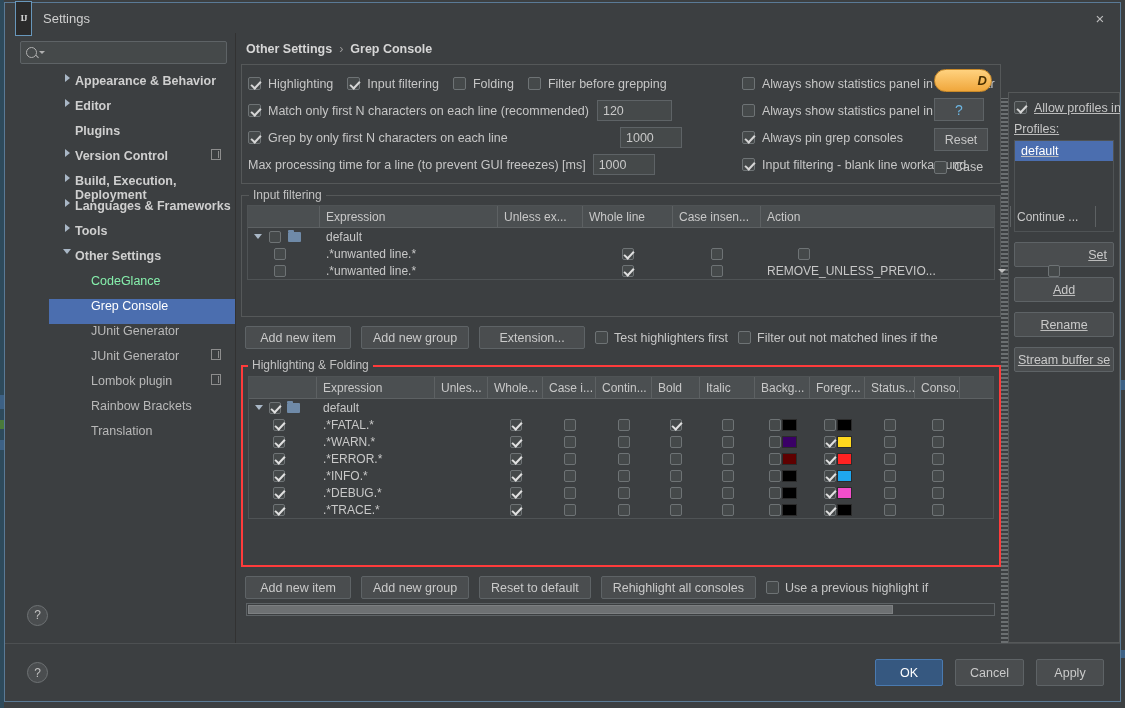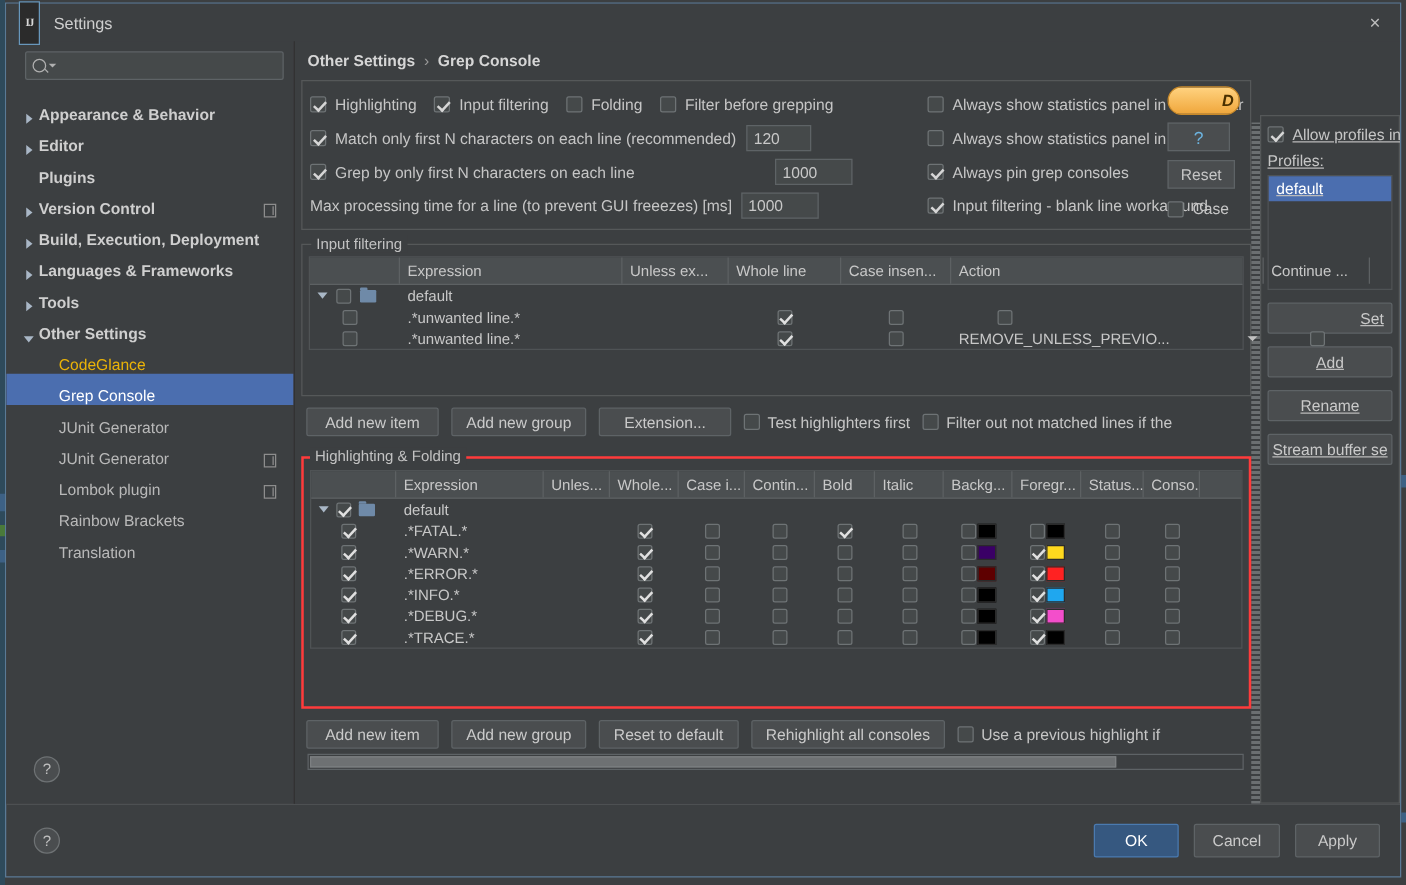--- a/index.html
+++ b/index.html
@@ -48,7 +48,7 @@
   .search-box input { flex:1; background:transparent; border:none; outline:none; color:#c8c8c8; font-size:12px; font-family:"Liberation Sans",sans-serif; padding-left:4px;}
 
   .nav { flex:1; overflow:hidden; }
-  .nav-item { height:25px; display:flex; align-items:flex-end; padding-left:10px; position:relative; cursor:default; }
+  .nav-item { height:25px; display:flex; align-items:flex-start; padding-left:10px; position:relative; cursor:default;margin-left:44px; }
   .nav-item .tw { width:16px; flex:0 0 16px; display:flex; align-items:center; justify-content:center; }
   .tri-right { width:0;height:0;border-left:5px solid #a9b7c6;border-top:4px solid transparent;border-bottom:4px solid transparent;}
   .tri-down { width:0;height:0;border-top:5px solid #a9b7c6;border-left:4px solid transparent;border-right:4px solid transparent;}

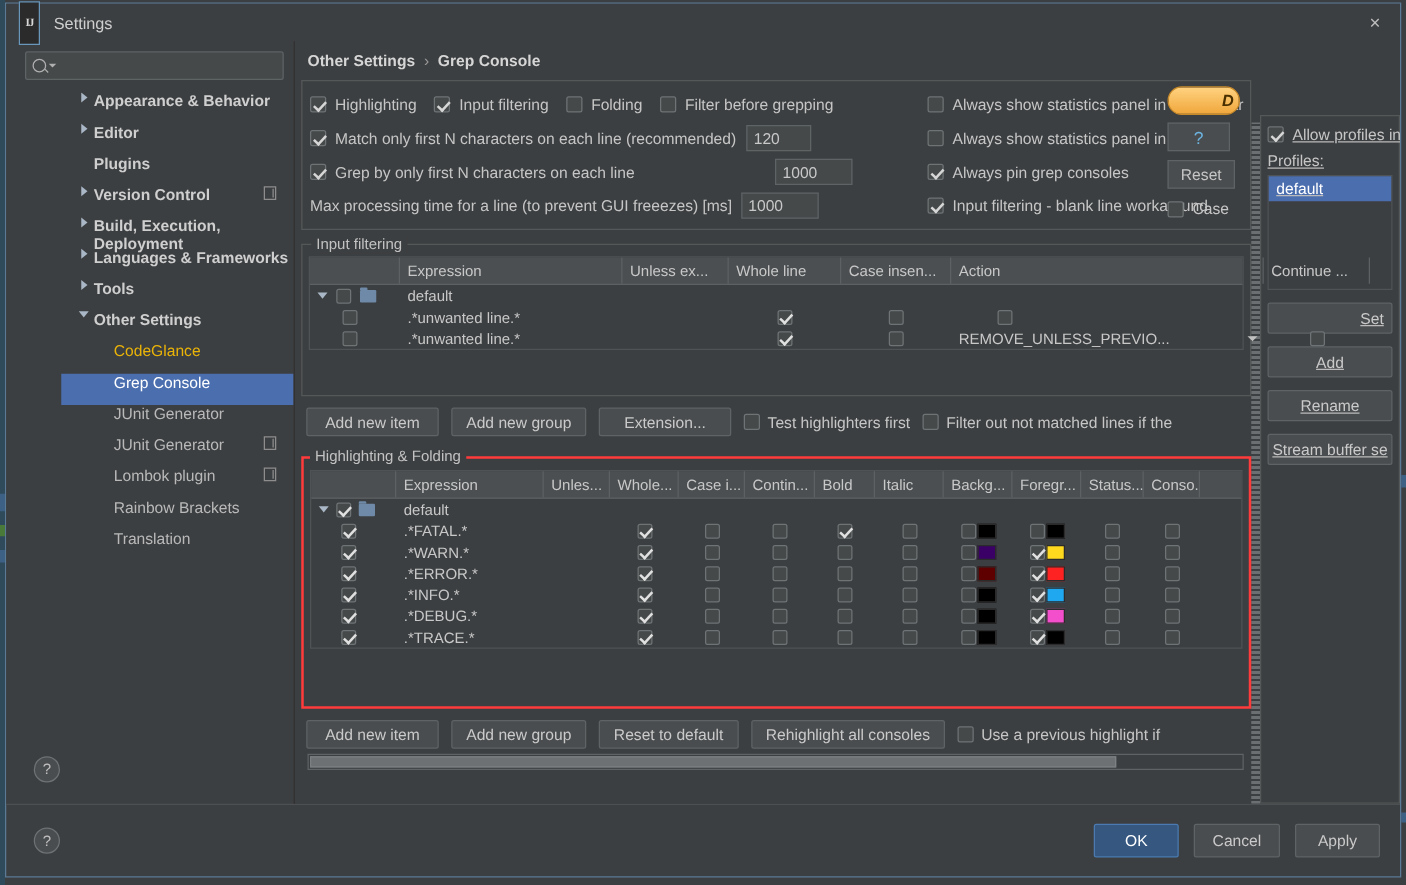--- a/index.html
+++ b/index.html
@@ -288,7 +288,7 @@
                 <div class="opt-row">
                   <span class="cb on"></span>
                   <span class="opt-lbl">Match only first N characters on each line (recommended)</span>
-                  <span class="numfield" style="width:52px;margin-left:8px;">120</span>
+                  <span class="numfield" style="width:75px;margin-left:8px;">120</span>
                 </div>
 
                 <div class="opt-row">

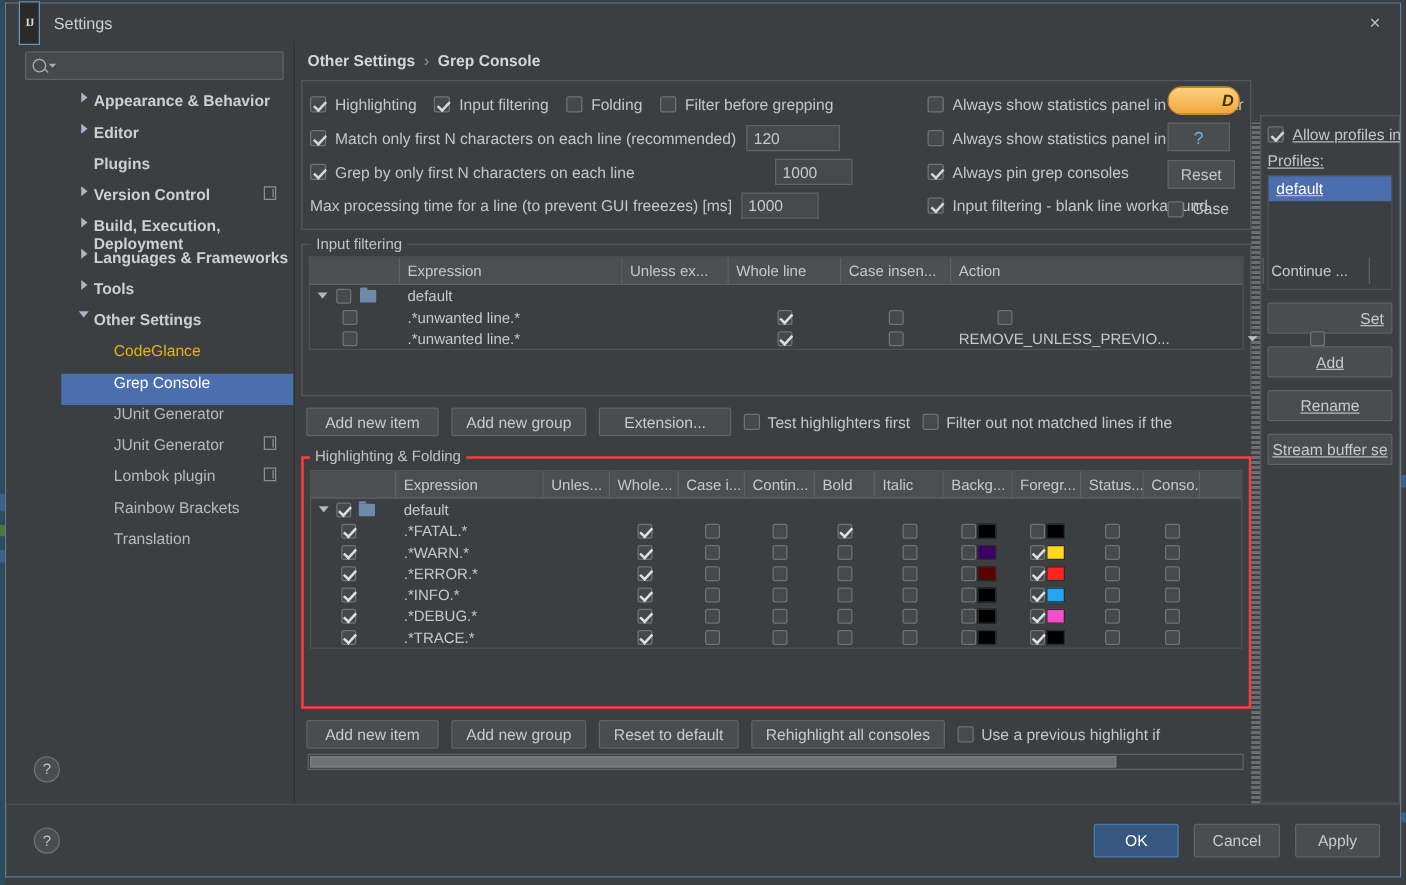--- a/index.html
+++ b/index.html
@@ -60,7 +60,7 @@
   .nav-item.selected .lbl { color:#ffffff; }
   .nav-item .plugin-mark { position:absolute; right:14px; width:10px; height:11px; border:1px solid #8d8d8d; }
   .nav-item .plugin-mark::before{content:"";position:absolute;left:1px;top:1px;width:5px;height:7px;border-right:1px solid #8d8d8d;}
-  .nav-item.codeglance .lbl { color:#eab308; }
+  .nav-item.codeglance .lbl { color:#86efac; }
 
   .help-wrap { height:56px; display:flex; align-items:center; padding-left:22px; }
   .help-circle { width:21px;height:21px;border-radius:50%;border:1px solid #6e7274;background:#4a4d4f;display:flex;align-items:center;justify-content:center;color:#c0c0c0;font-size:12px;}

